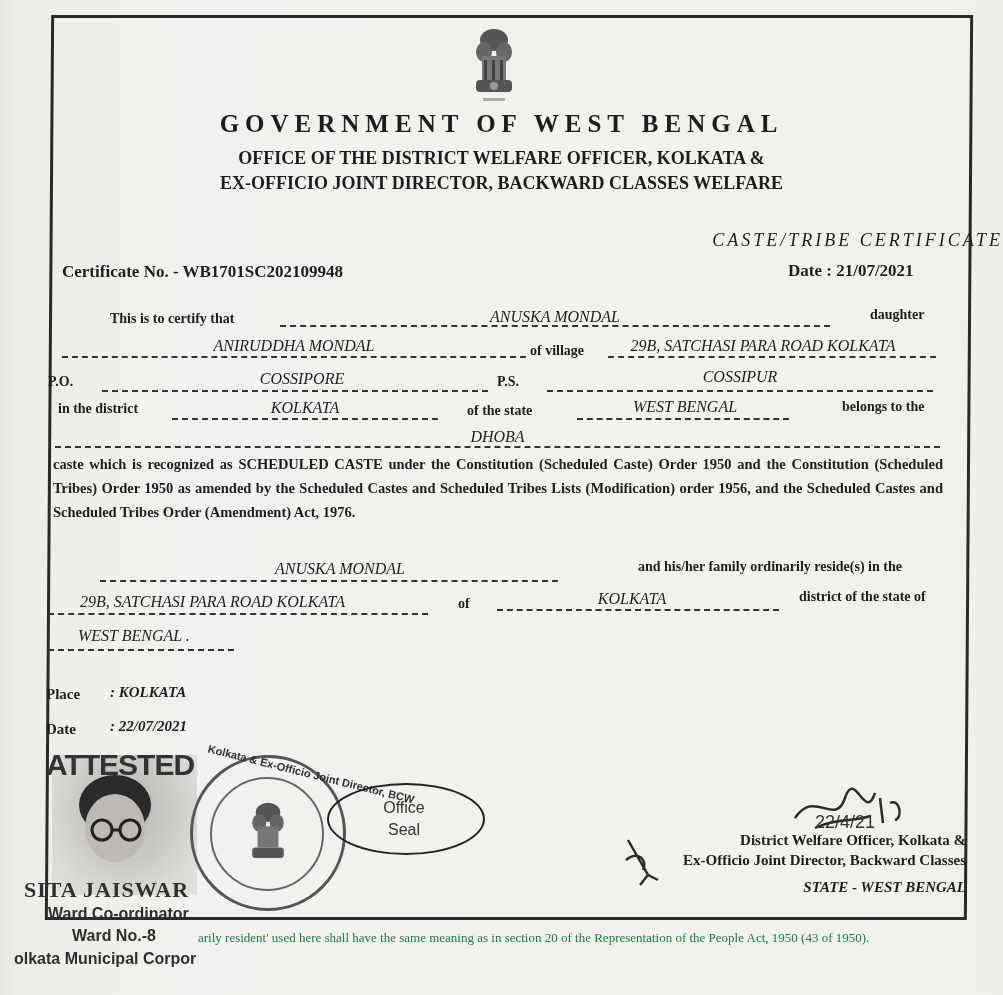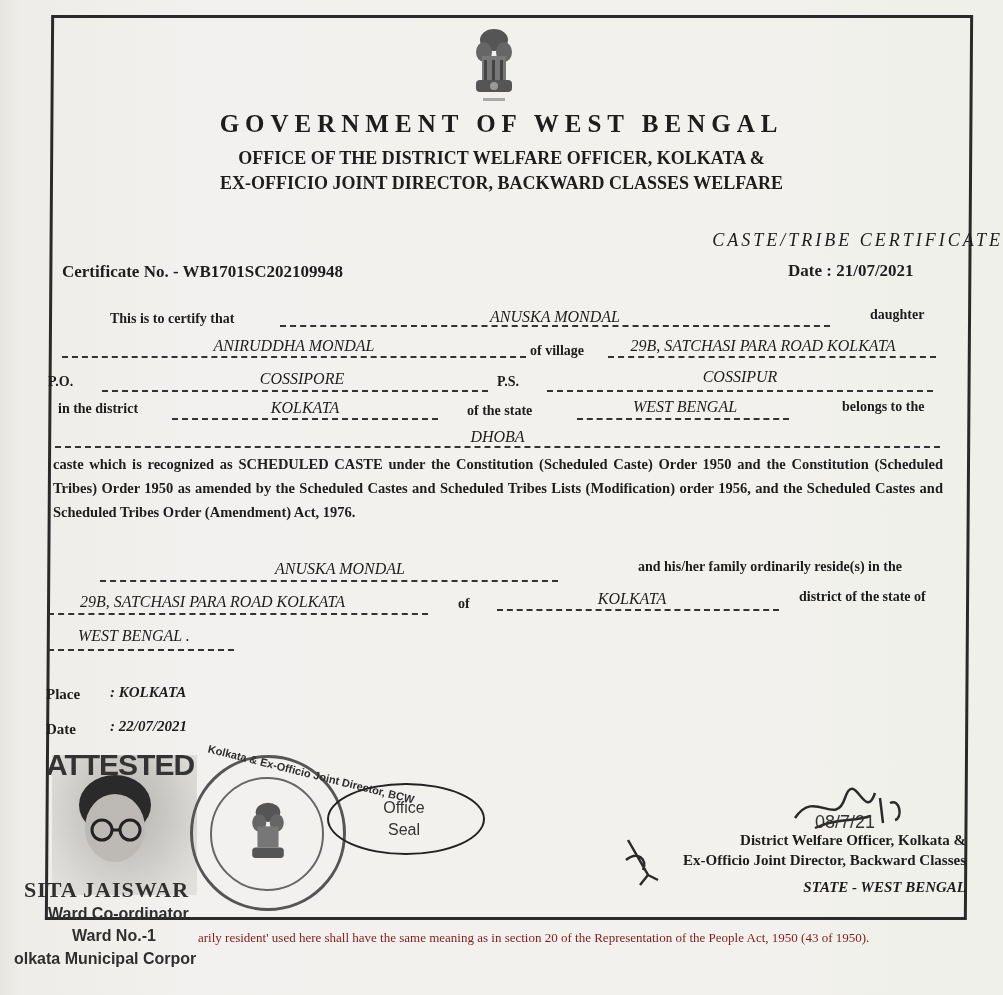--- a/index.html
+++ b/index.html
@@ -152,7 +152,7 @@
 <svg class="abs" style="left:785px;top:778px" width="130" height="55">
   <path d="M10 40 C 30 10, 50 50, 60 20 S 80 45, 90 15 M 30 50 C 50 40, 70 44, 85 38 M 95 20 L 98 45 M 105 25 C 115 20, 118 40, 110 42" fill="none" stroke="#2b2b2b" stroke-width="2.5"></path>
 </svg>
-<div class="abs" style="left:815px;top:812px;font-family:'Liberation Sans',sans-serif;font-size:18px;color:#333">08/7/21</div>
+<div class="abs" style="left:815px;top:812px;font-family:'Liberation Sans',sans-serif;font-size:18px;color:#333">22/4/21</div>
 <svg class="abs" style="left:618px;top:830px" width="50" height="60">
   <path d="M10 10 L 30 45 L 22 55 M 8 30 C 20 20, 30 30, 25 40 M 30 45 L 40 50" fill="none" stroke="#2b2b2b" stroke-width="2.5"></path>
 </svg>

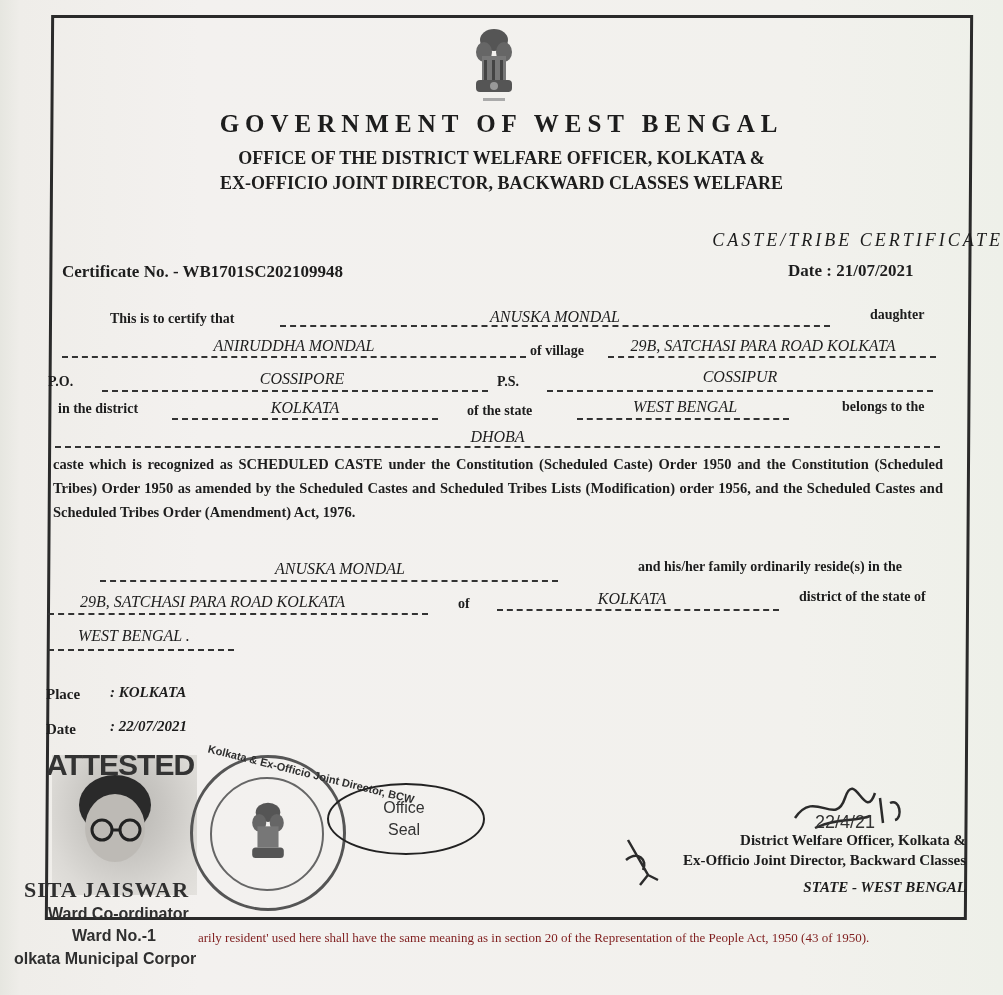--- a/index.html
+++ b/index.html
@@ -129,7 +129,7 @@
 <div class="abs stamp-text" style="left:46px;top:748px;font-size:30px;letter-spacing:-1px;color:#333">ATTESTED</div>
 <div class="abs stamp-text" style="left:24px;top:877px;font-size:22px;font-family:'Liberation Serif',serif;letter-spacing:1px">SITA JAISWAR</div>
 <div class="abs stamp-text" style="left:48px;top:905px;font-size:16px">Ward Co-ordinator</div>
-<div class="abs stamp-text" style="left:72px;top:927px;font-size:16px">Ward No.-1</div>
+<div class="abs stamp-text" style="left:72px;top:927px;font-size:16px">Ward No.-8</div>
 <div class="abs stamp-text" style="left:14px;top:950px;font-size:16px">olkata Municipal Corpor</div>
 
 <div class="round-seal"></div>

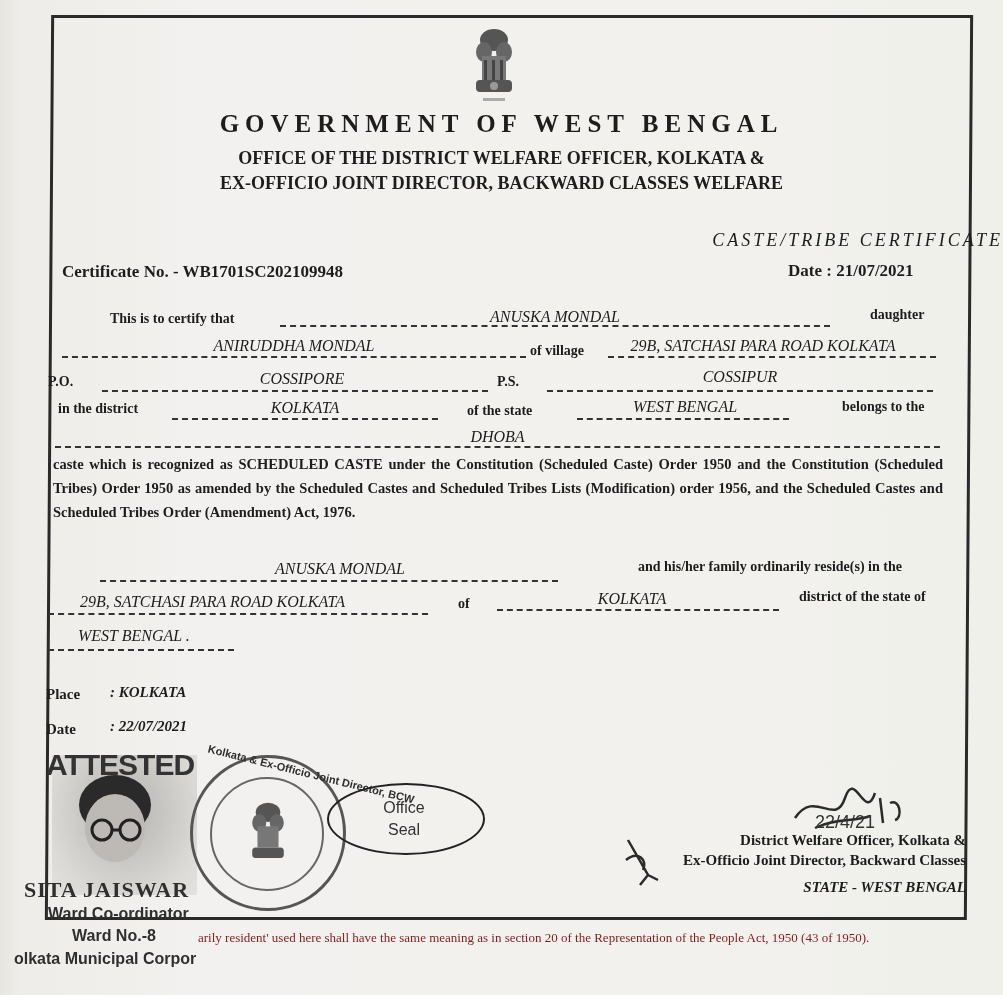--- a/index.html
+++ b/index.html
@@ -38,7 +38,7 @@
   .photo { position:absolute; left:52px; top:755px; width:145px; height:140px;
     background:radial-gradient(ellipse at 50% 40%, #b6b4b0 0%, #c9c7c3 40%, #dcdad6 75%, #e4e2de 100%); }
   .stamp-text { font-family:"Liberation Sans", sans-serif; font-weight:bold; color:#2f2f2f; }
-  .footnote { left:198px; top:930px; font-size:13px; color:#7f1d1d; }
+  .footnote { left:198px; top:930px; font-size:13px; color:#15803d; }
 </style>
 </head>
 <body>

